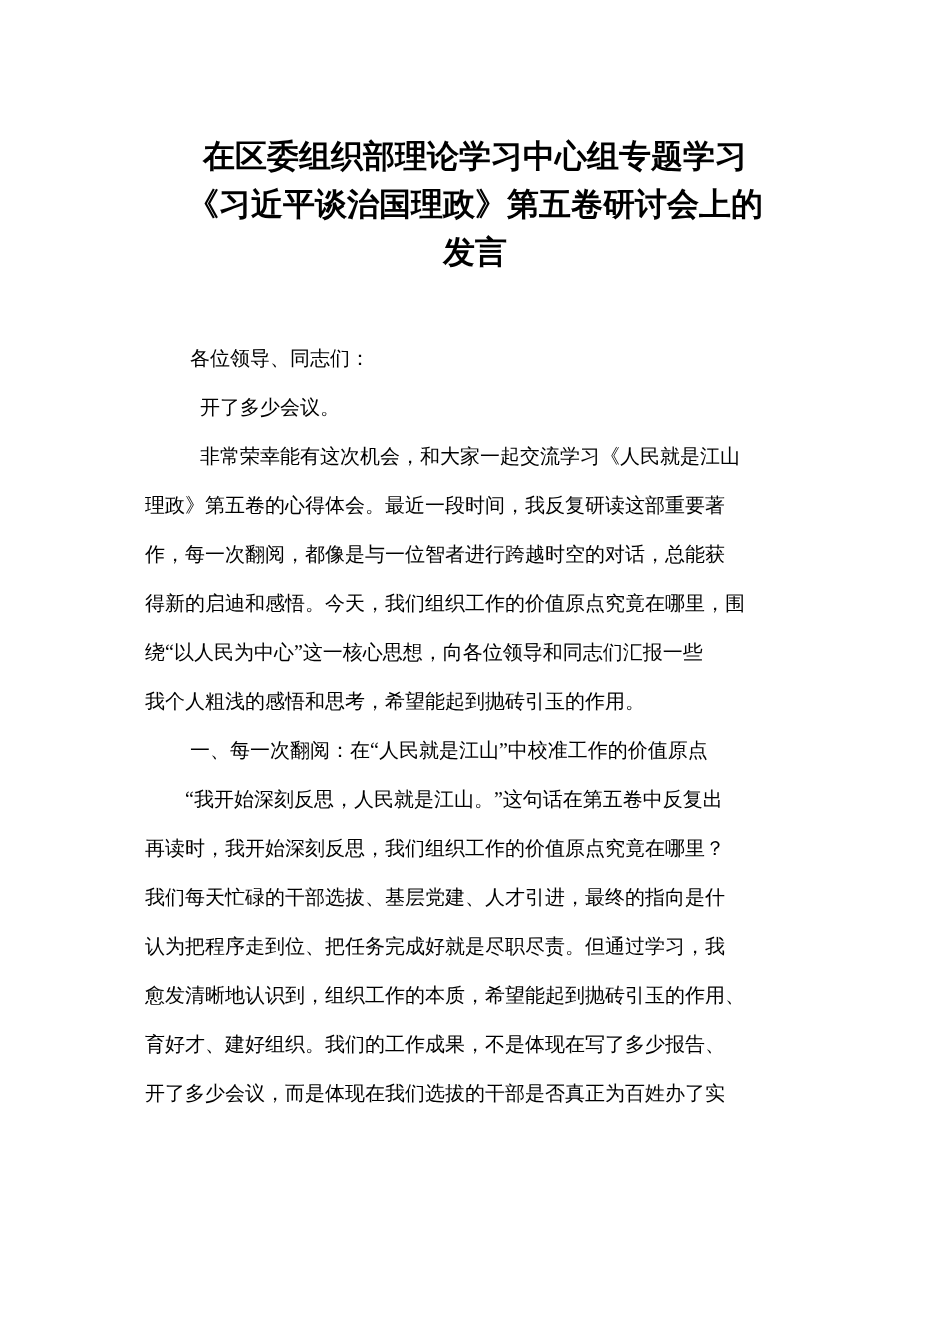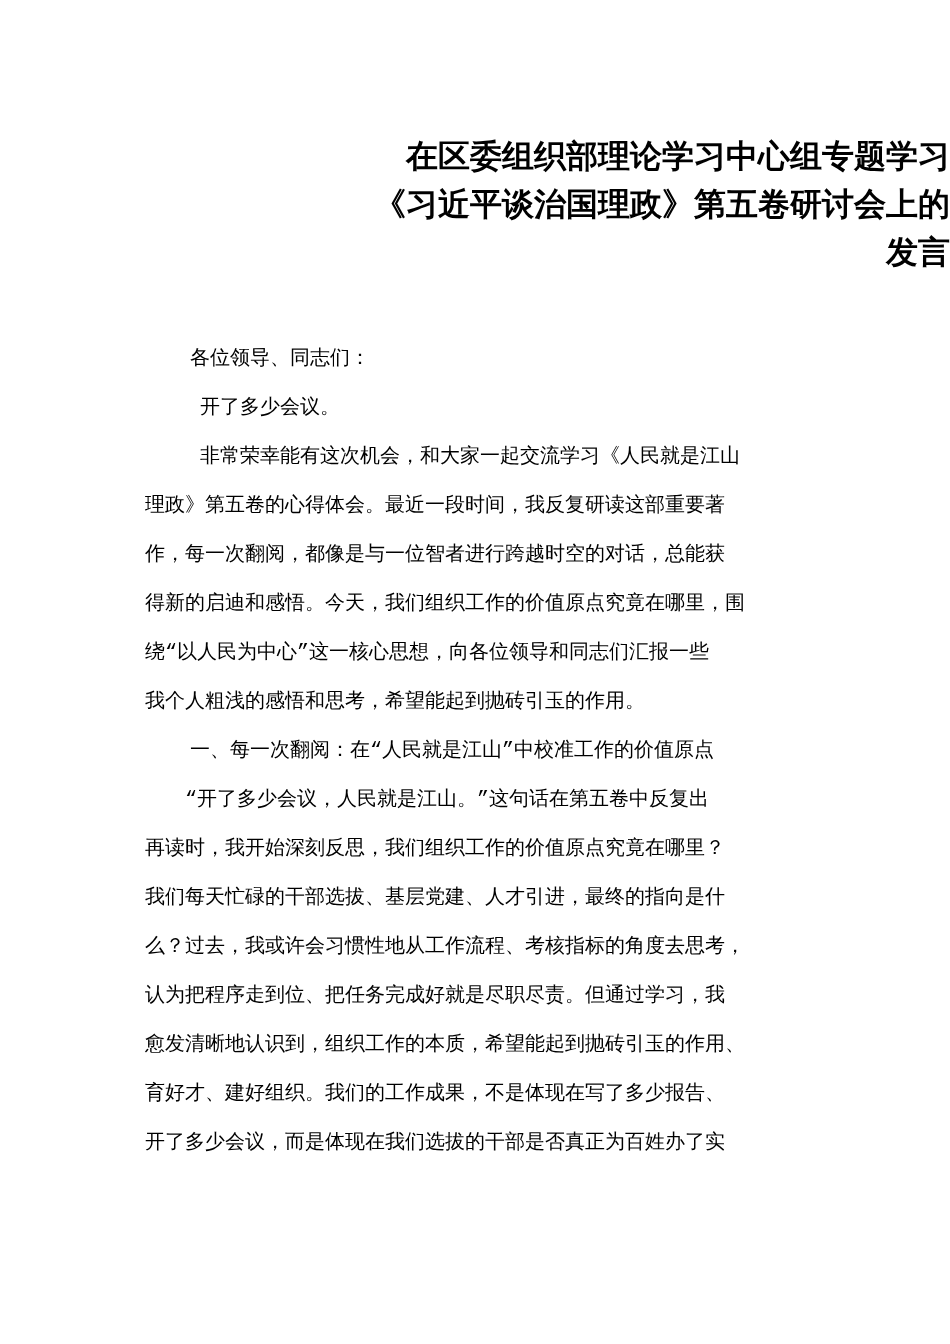--- a/index.html
+++ b/index.html
@@ -36,7 +36,6 @@
     .title .tline {
       display: block;
       white-space: nowrap;
-      text-align: right;
     }
     .body {
       position: absolute;

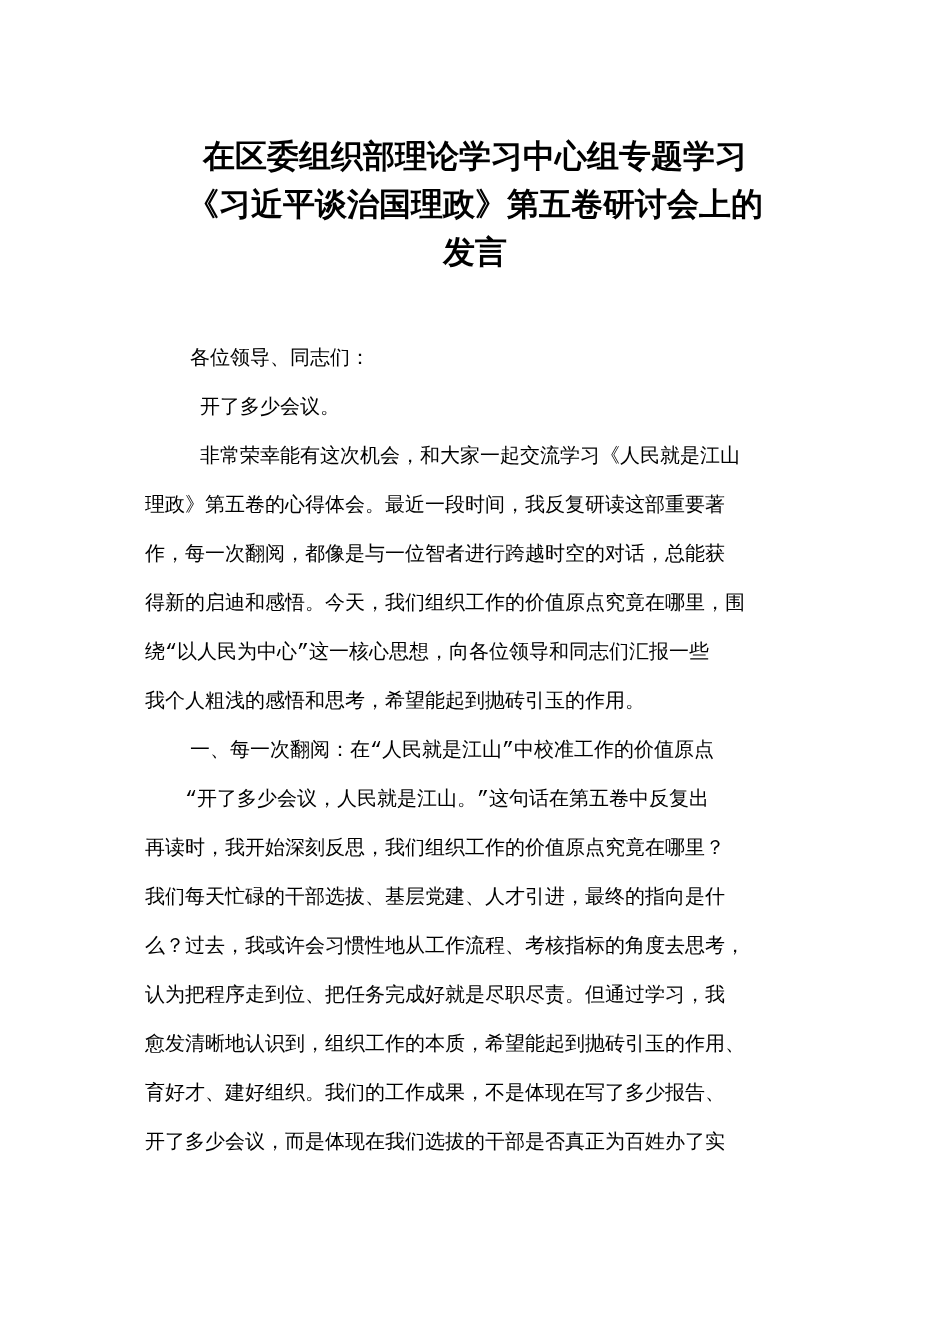--- a/index.html
+++ b/index.html
@@ -42,7 +42,7 @@
       left: 145px;
       top: 334px;
       width: 680px;
-      font-family: Liberation Mono, monospace;
+      font-family: Liberation Serif, serif;
       font-size: 20px;
       line-height: 49px;
     }

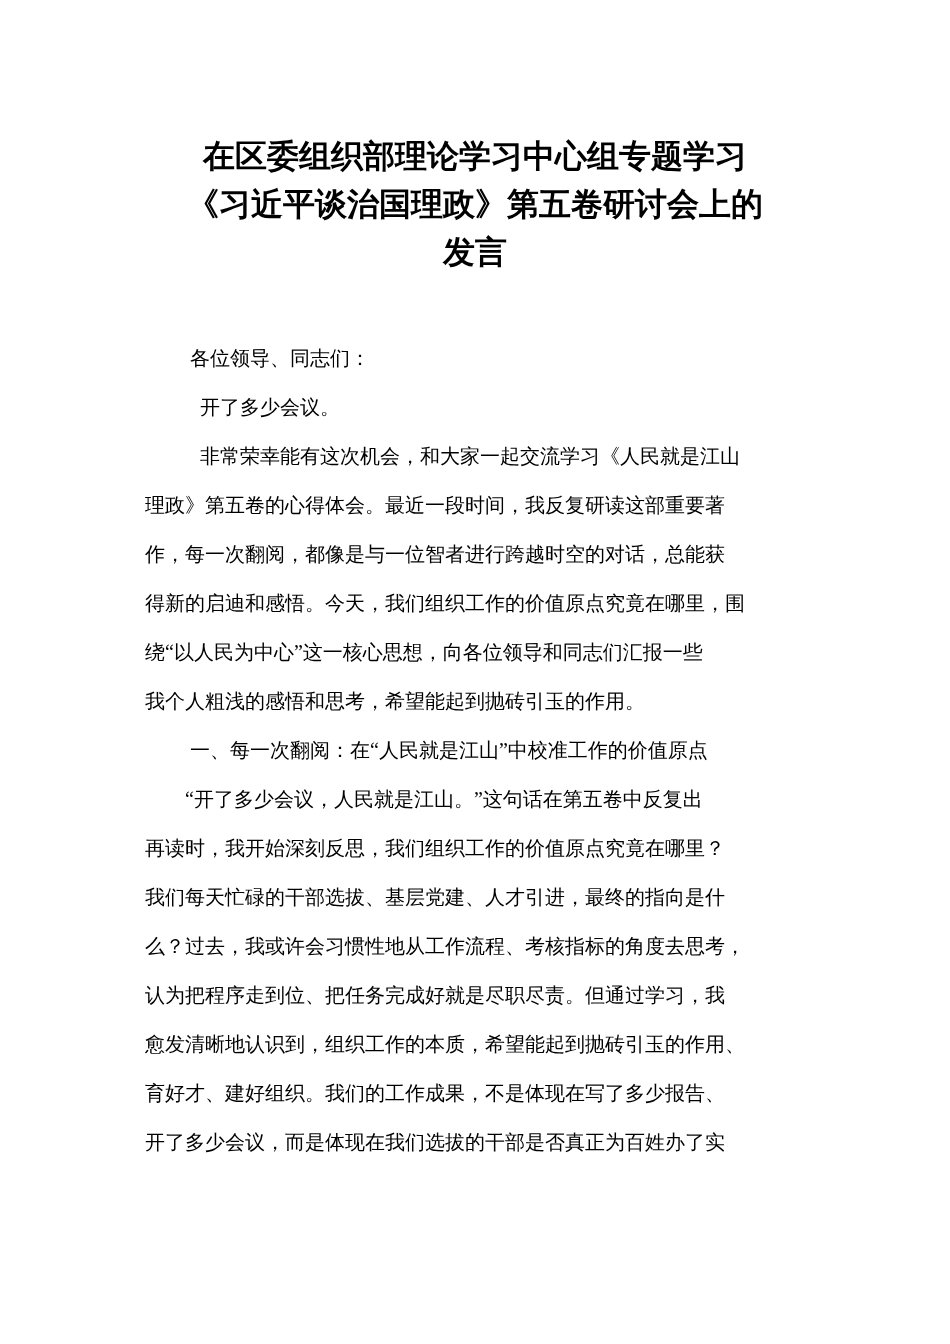--- a/index.html
+++ b/index.html
@@ -83,7 +83,7 @@
     <span class="line ind-heading">一、每一次翻阅：在“人民就是江山”中校准工作的价值原点</span>
 
     <div>
-      <span class="line ind-quote">“开了多少会议，人民就是江山。”这句话在第五卷中反复出</span>
+      <span class="line ind-quote">“我开始深刻反思，人民就是江山。”这句话在第五卷中反复出</span>
       <span class="line">再读时，我开始深刻反思，我们组织工作的价值原点究竟在哪里？</span>
       <span class="line">我们每天忙碌的干部选拔、基层党建、人才引进，最终的指向是什</span>
       <span class="line">么？过去，我或许会习惯性地从工作流程、考核指标的角度去思考，</span>

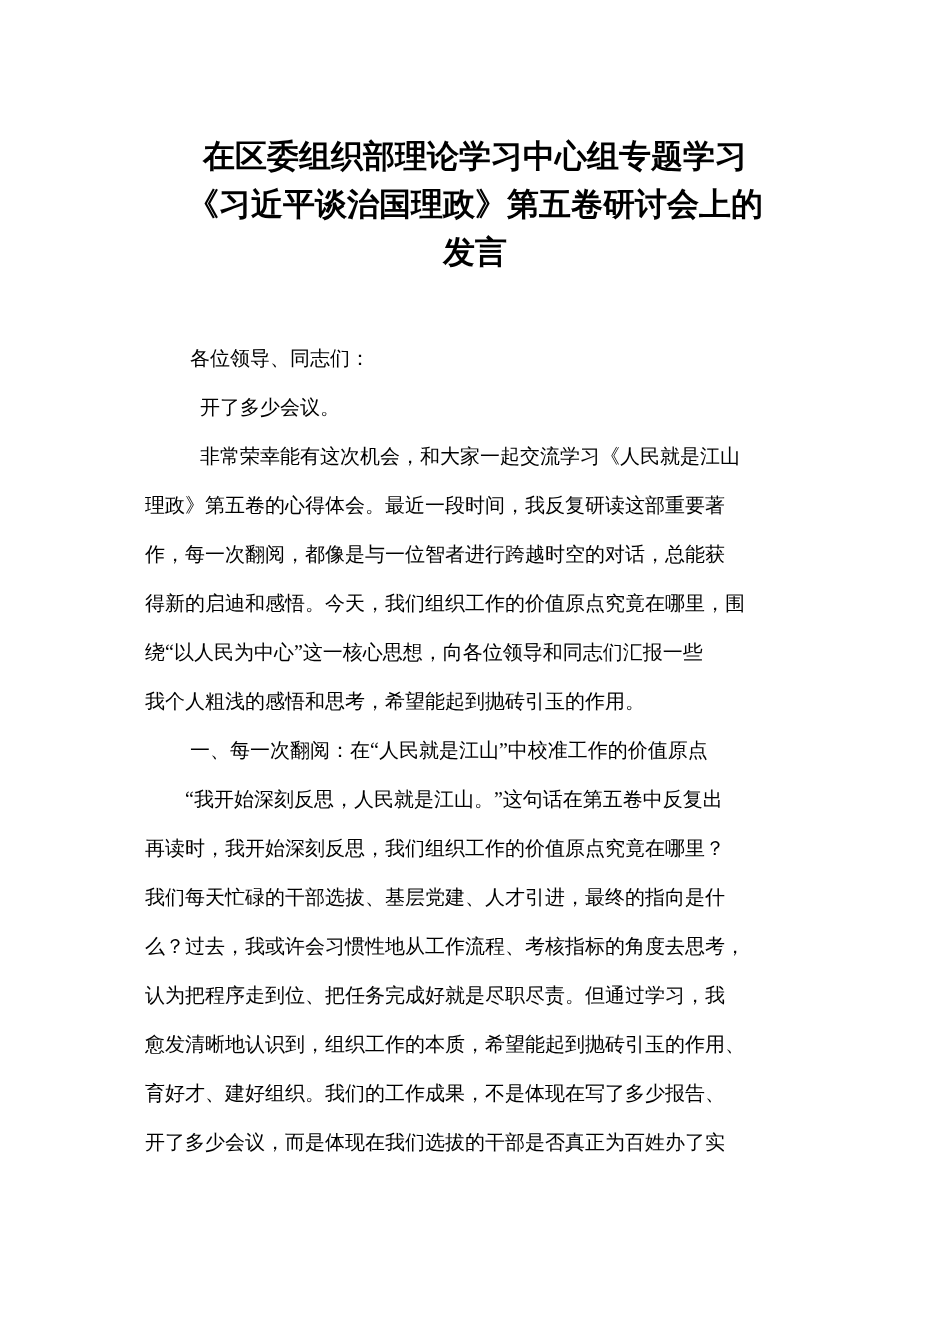--- a/index.html
+++ b/index.html
@@ -86,7 +86,6 @@
       <span class="line ind-quote">“我开始深刻反思，人民就是江山。”这句话在第五卷中反复出</span>
       <span class="line">再读时，我开始深刻反思，我们组织工作的价值原点究竟在哪里？</span>
       <span class="line">我们每天忙碌的干部选拔、基层党建、人才引进，最终的指向是什</span>
-      <span class="line">么？过去，我或许会习惯性地从工作流程、考核指标的角度去思考，</span>
       <span class="line">认为把程序走到位、把任务完成好就是尽职尽责。但通过学习，我</span>
       <span class="line">愈发清晰地认识到，组织工作的本质，希望能起到抛砖引玉的作用、</span>
       <span class="line">育好才、建好组织。我们的工作成果，不是体现在写了多少报告、</span>

